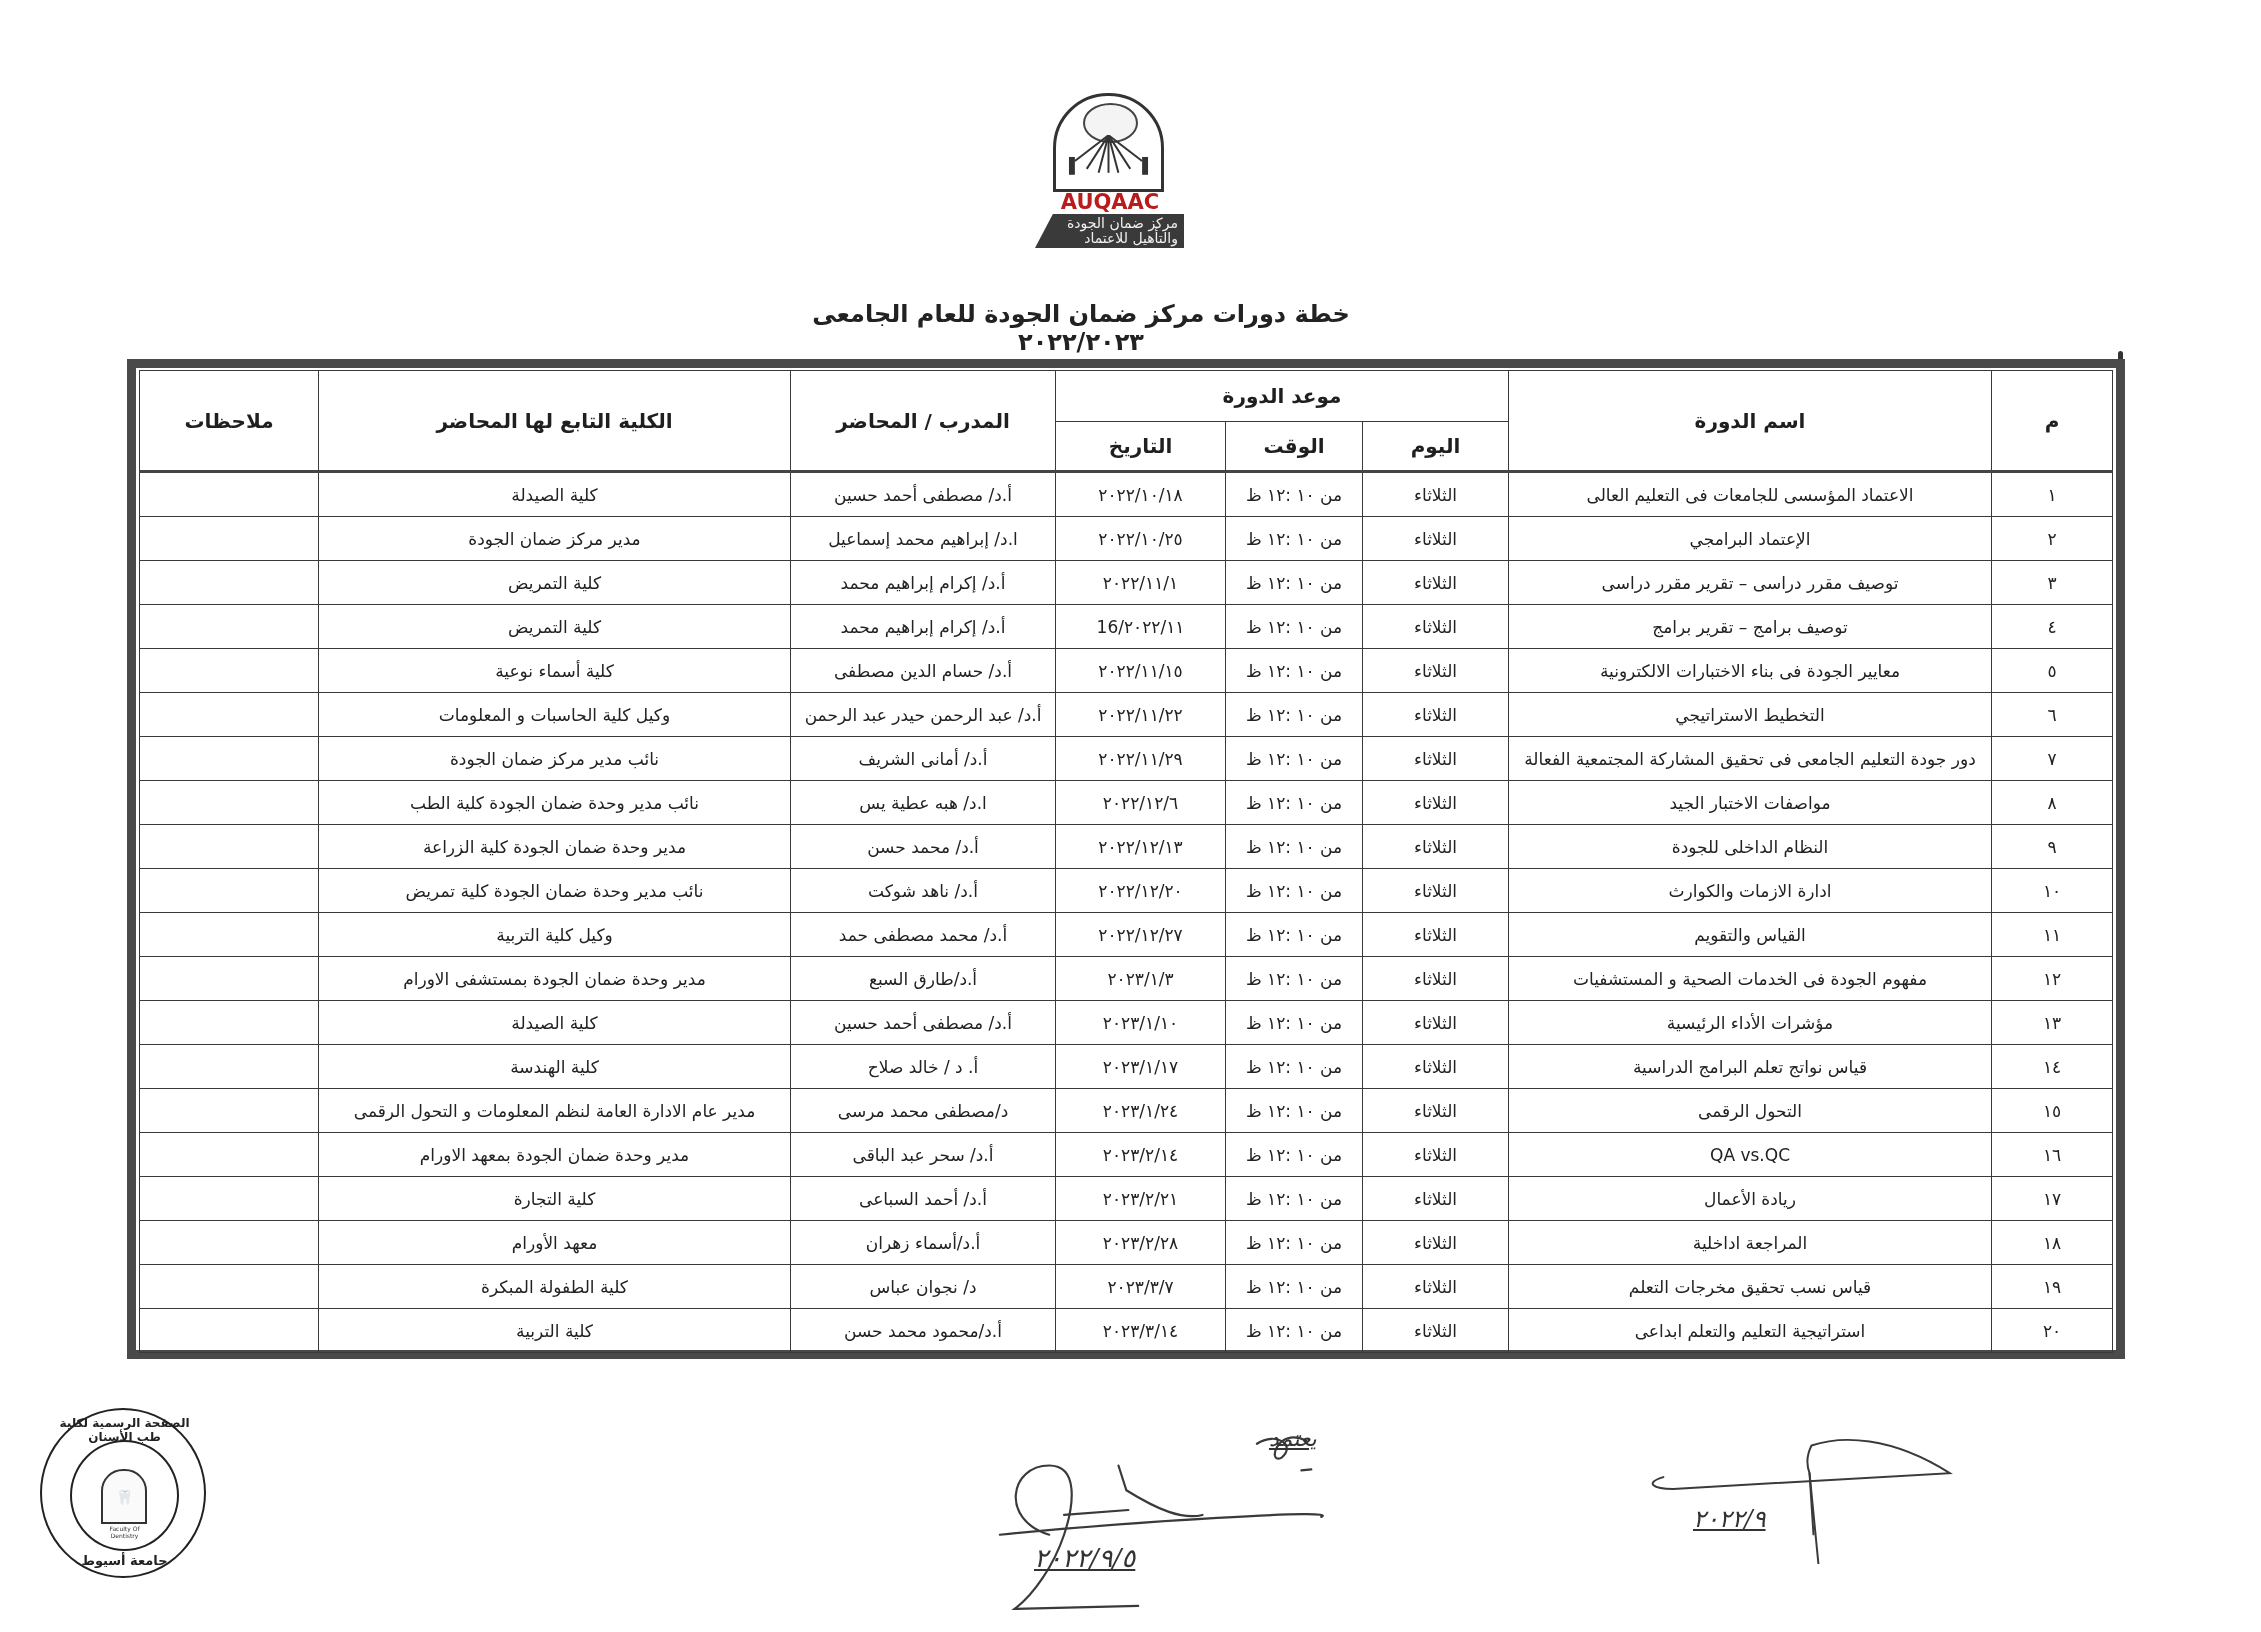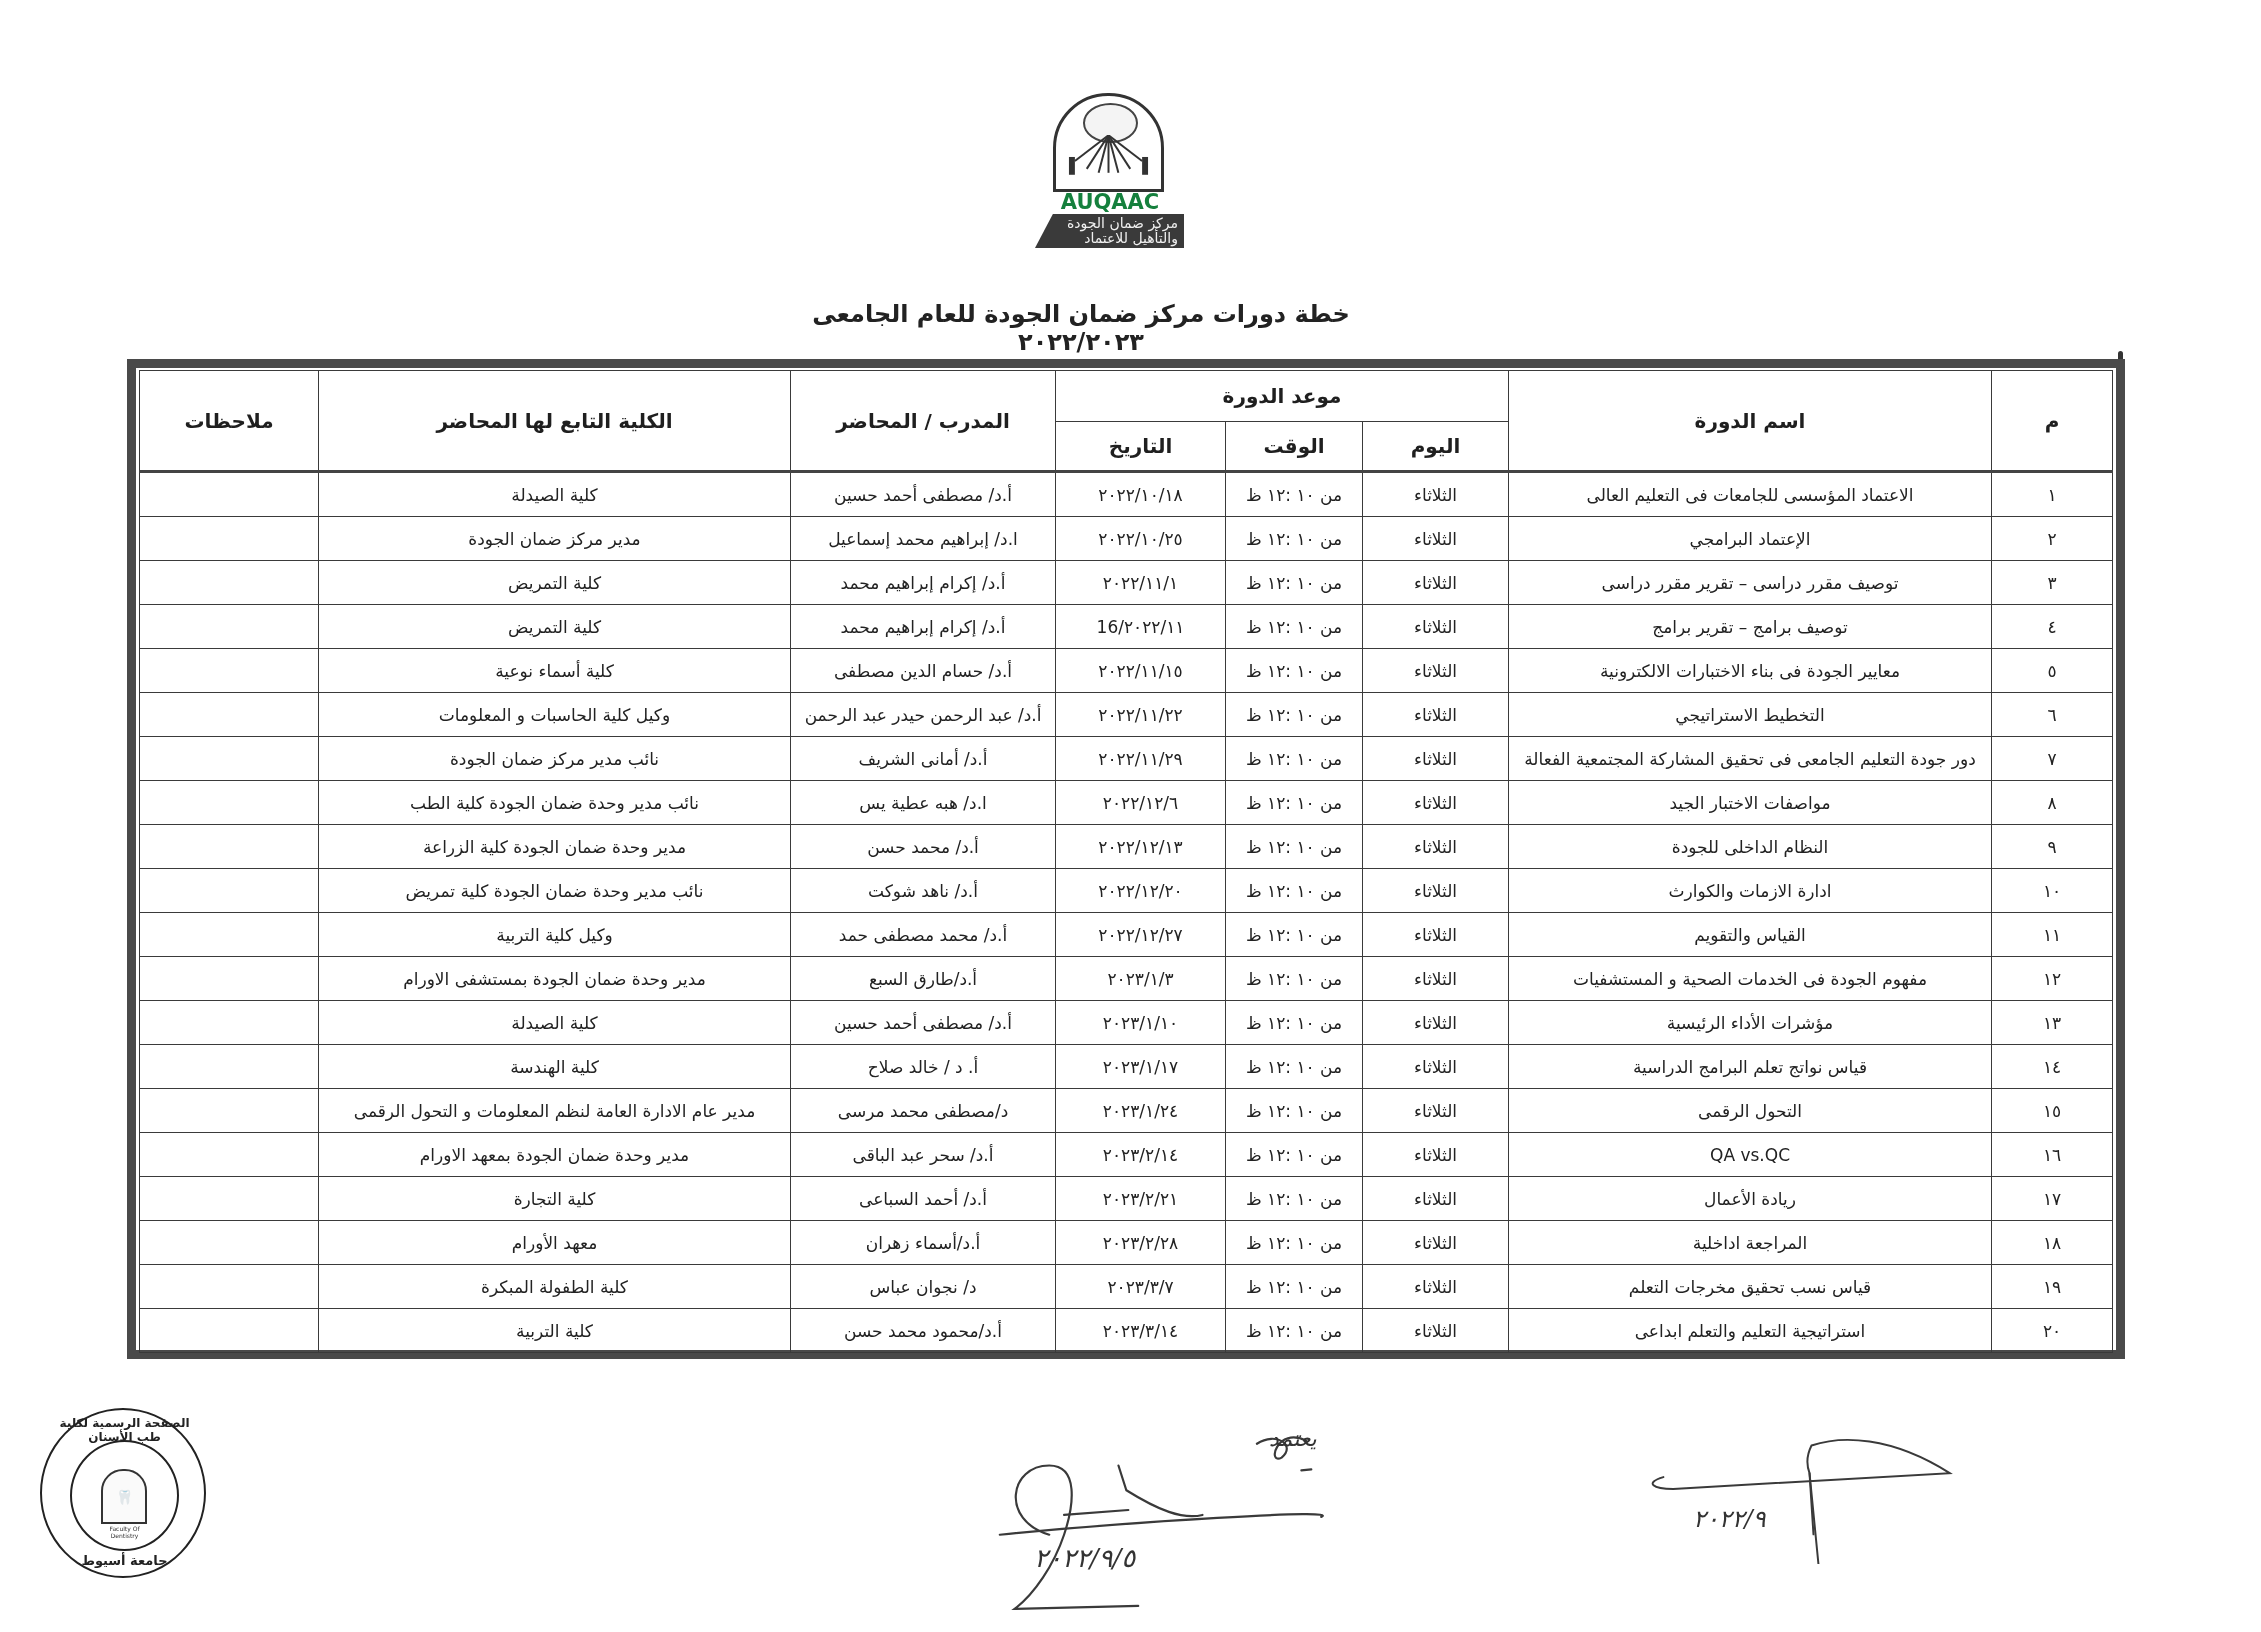--- a/index.html
+++ b/index.html
@@ -15,7 +15,7 @@
     border-radius:55px 55px 0 0; border-bottom:3px solid #333; box-sizing:border-box; }
   #logo .sun { position:absolute; left:48px; top:12px; width:51px; height:36px; border:2px solid #444; border-radius:50%; background:#f4f4f4; }
   #logo .rays { position:absolute; left:30px; top:44px; width:87px; height:40px; }
-  #logo .brand { position:absolute; left:18px; top:99px; width:114px; text-align:center; font-weight:bold; font-size:21px; letter-spacing:0px; color:#15803d; }
+  #logo .brand { position:absolute; left:18px; top:99px; width:114px; text-align:center; font-weight:bold; font-size:21px; letter-spacing:0px; color:#b91c1c; }
   #logo .banner { position:absolute; left:0px; top:123px; width:149px; height:34px; background:#3a3a3a;
     clip-path:polygon(12% 0, 100% 0, 100% 100%, 0 100%); color:#f0f0f0; font-size:14px; line-height:15px; text-align:right; padding-right:6px; box-sizing:border-box; padding-top:2px; }
 

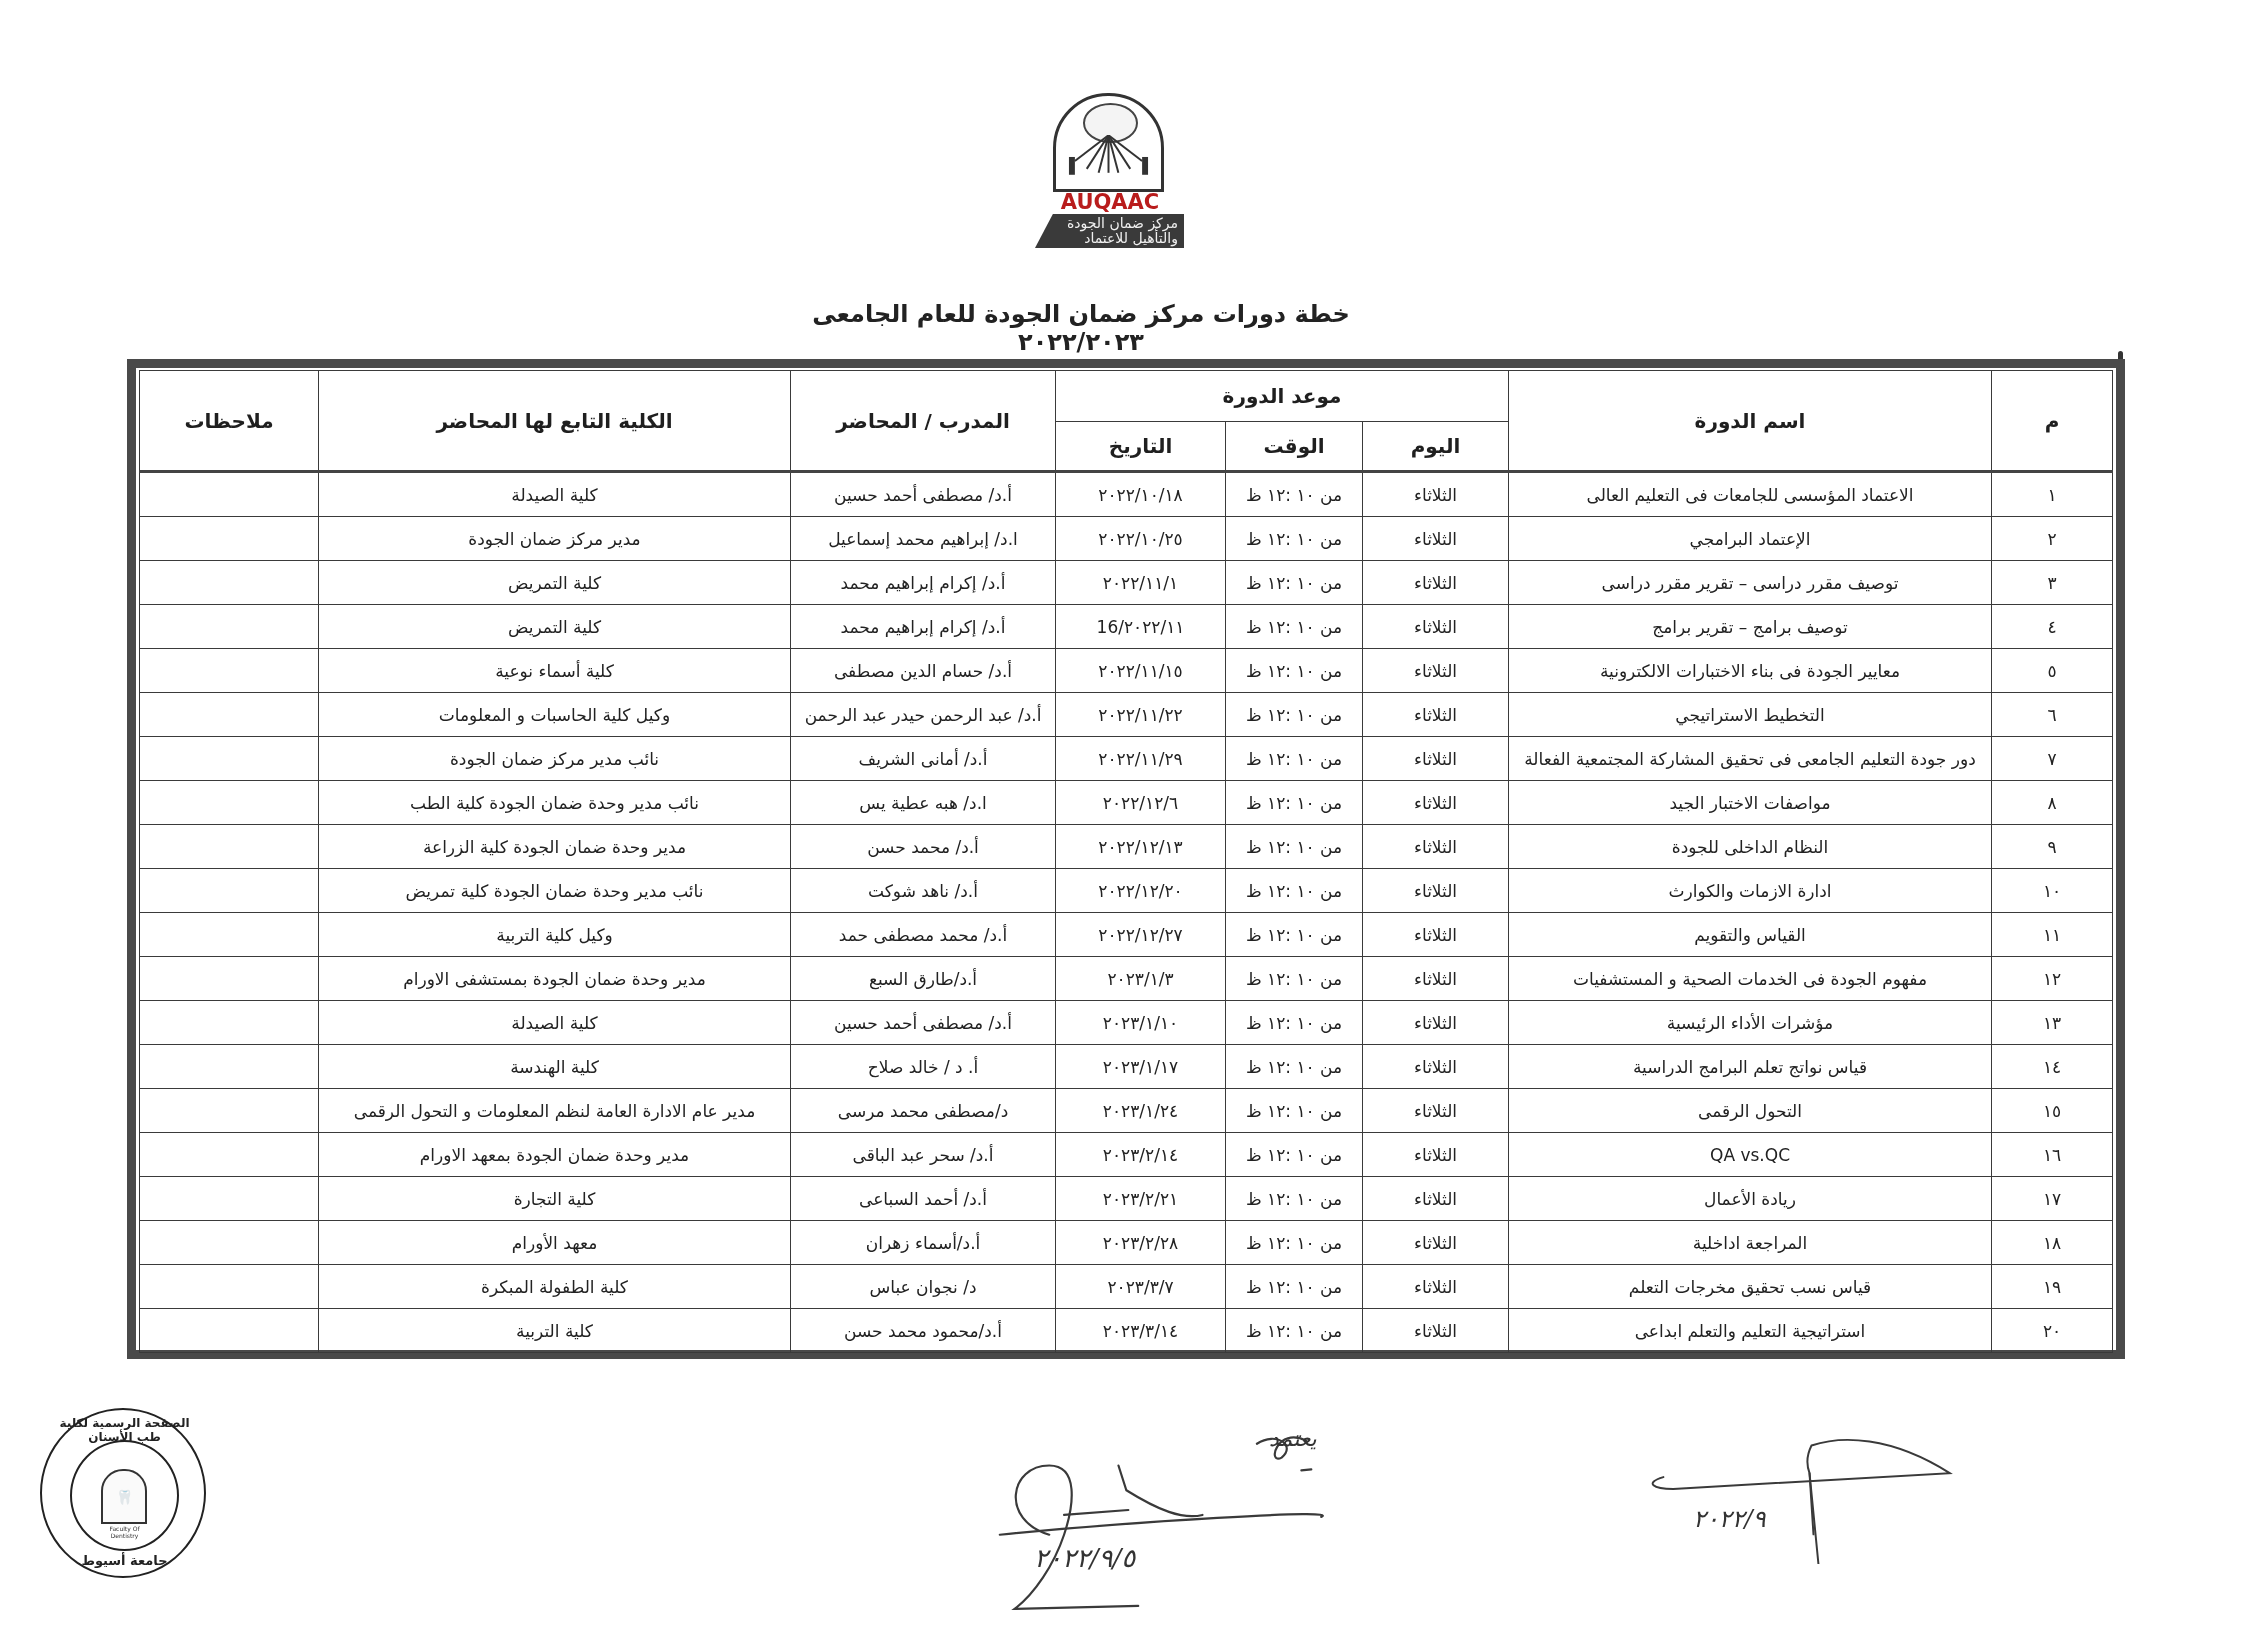--- a/index.html
+++ b/index.html
@@ -52,7 +52,7 @@
   
   #sig-left { left:980px; top:1396px; width:356px; height:228px; }
   #sig-right { left:1643px; top:1406px; width:337px; height:158px; }
-  .sig-text { position:absolute; font-family:"DejaVu Serif", serif; font-style:italic; color:#333; }
+  .sig-text { position:absolute; font-family:"DejaVu Serif", serif; font-style:italic; color:#333;text-decoration:underline; }
 </style>
 </head>
 <body>

